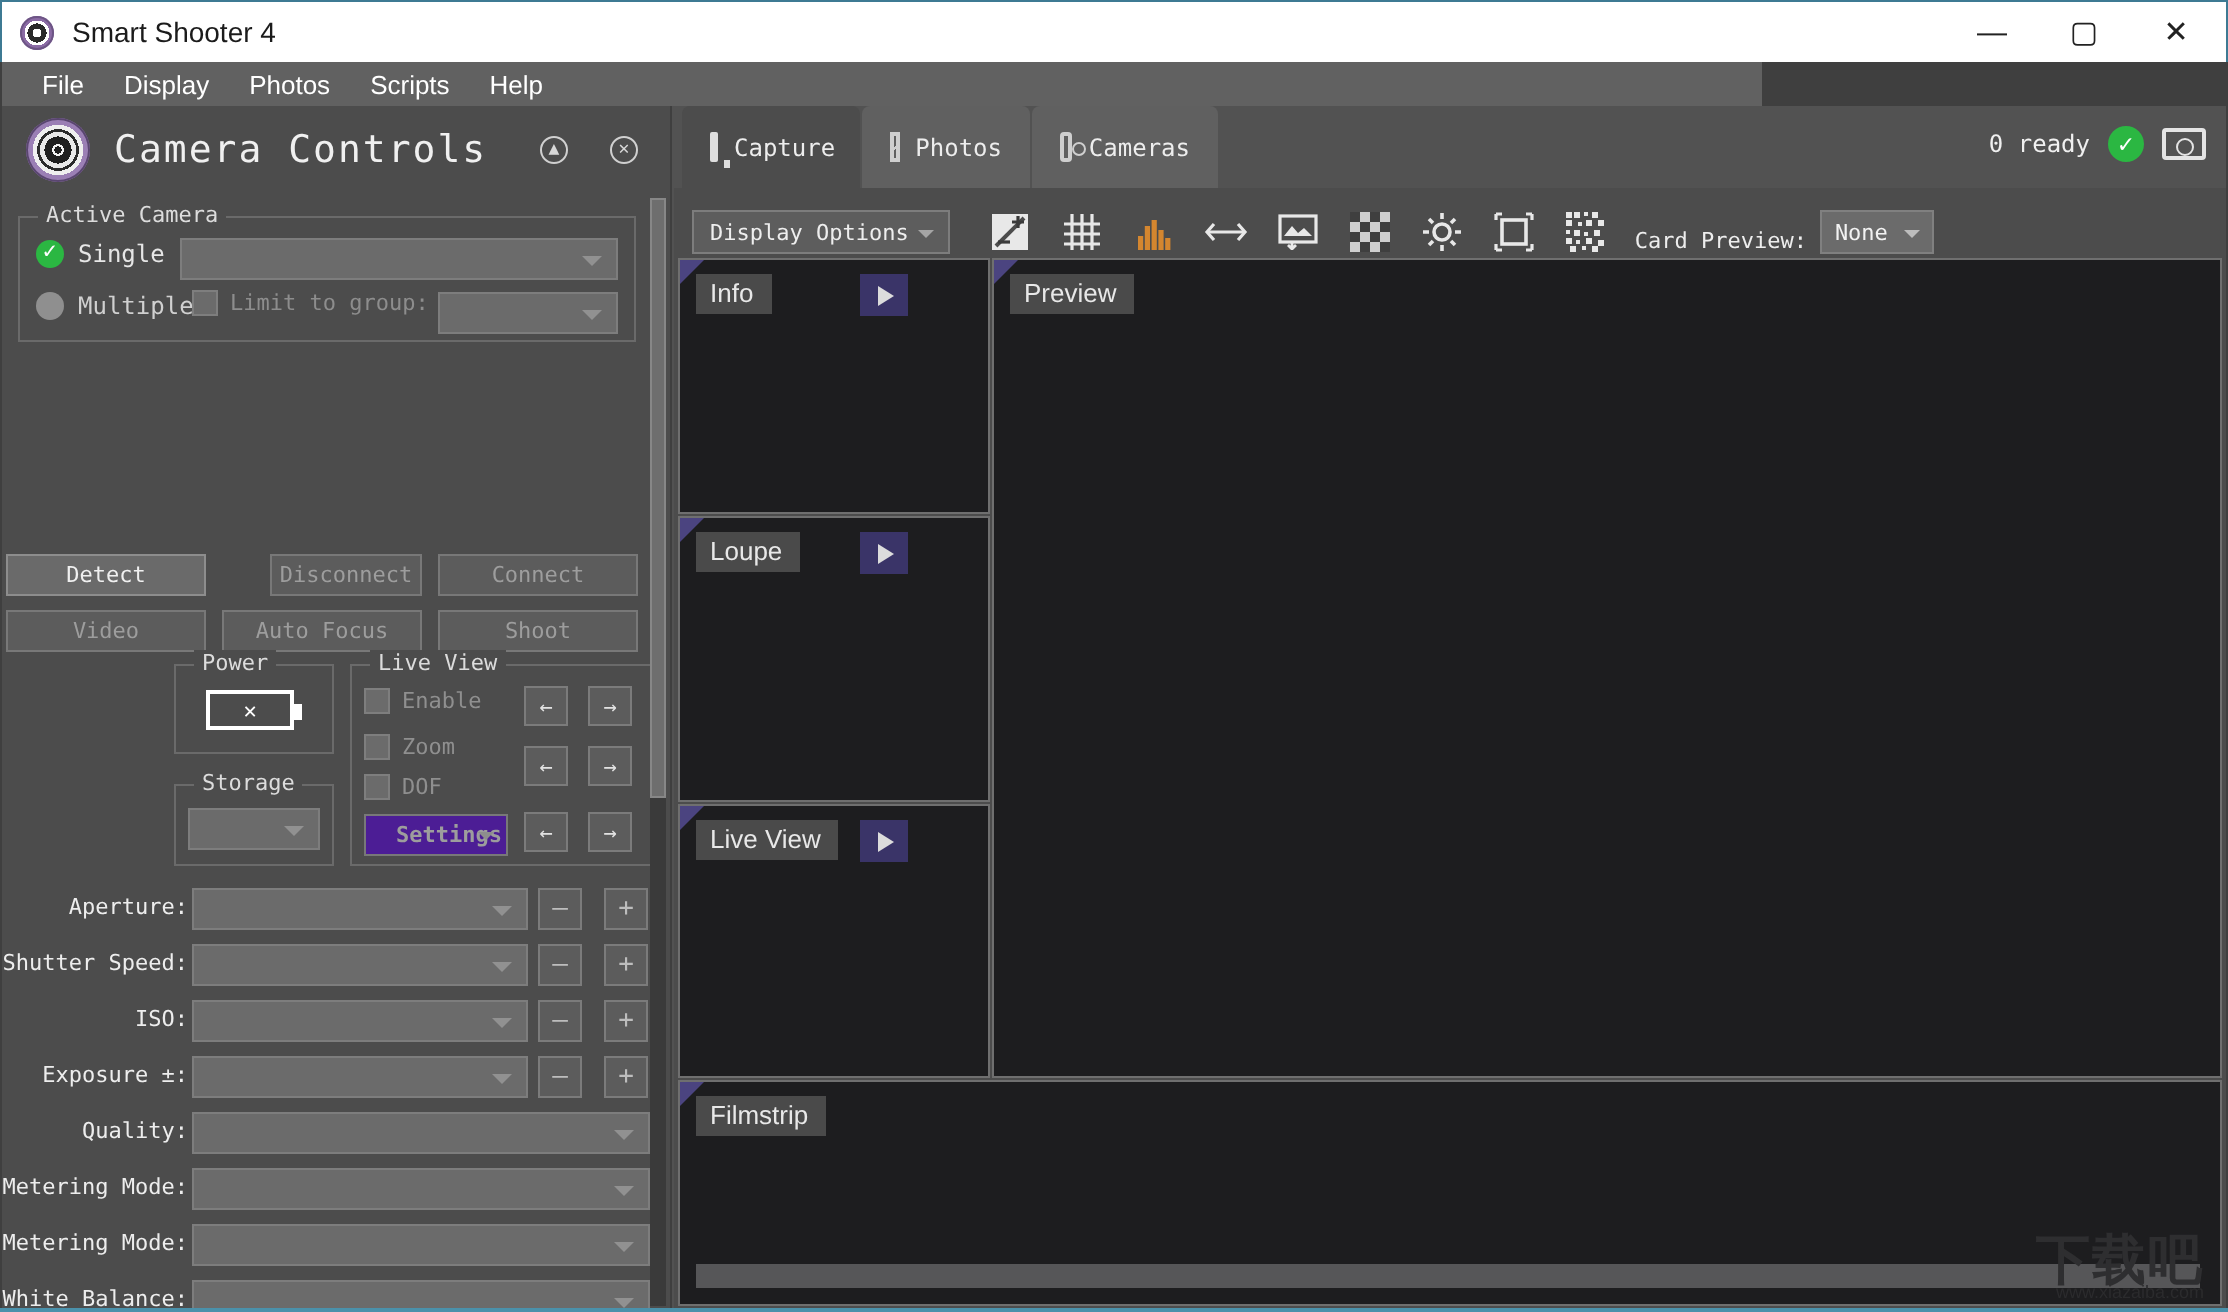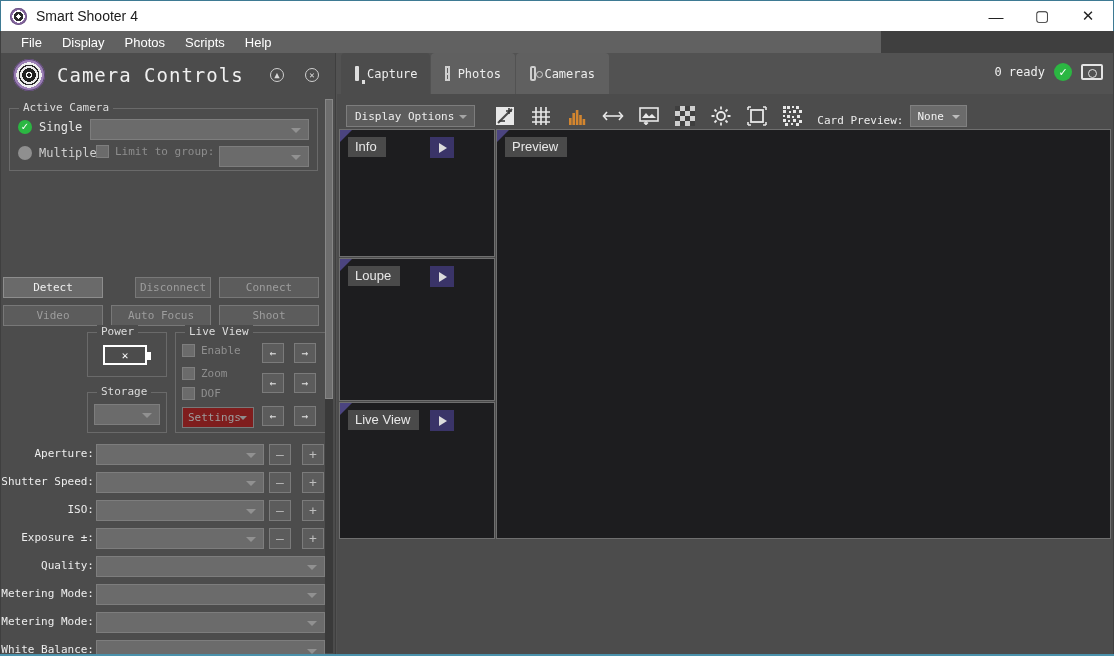--- a/index.html
+++ b/index.html
@@ -184,9 +184,10 @@
 
   .settings-btn {
     position: absolute; left: 6px; top: 74px; width: 72px; height: 21px;
-    background: #7f1d1d; border: 1px solid #787878;
+    background: #4c1d95; border: 1px solid #787878;
     display: flex; align-items: center; font-size: 11px; color: #9d9d9d;
-    padding-left: 5px;
+    padding-left: 15px;
+    font-weight: bold;
   }
   .settings-btn::after {
     content: ""; position: absolute; right: 6px; top: 8px;

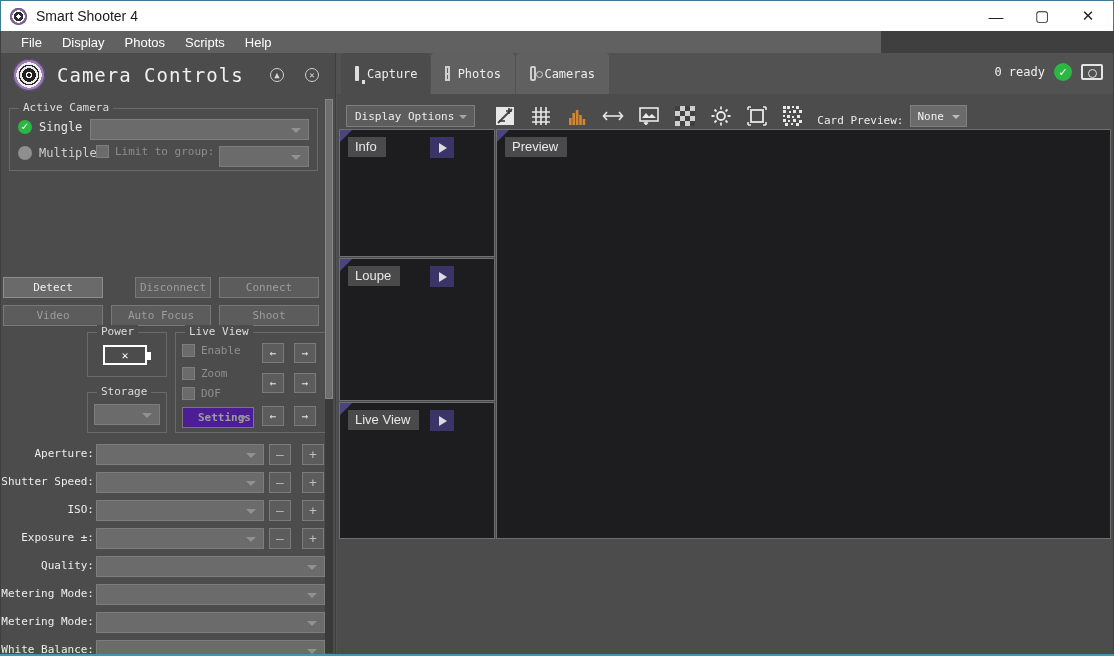--- a/index.html
+++ b/index.html
@@ -689,6 +689,15 @@
         <div class="panel-title">Preview</div>
       </div>
 
+      <div class="vpanel" id="panel-filmstrip">
+        <div class="panel-corner"></div>
+        <div class="panel-title">Filmstrip</div>
+        <div id="filmstrip-scrollbar">
+          <div id="filmstrip-thumb"></div>
+        </div>
+        <div id="watermark">下载吧</div>
+        <div id="watermark-url">www.xiazaiba.com</div>
+      </div>
 
     </div>
   </div>

